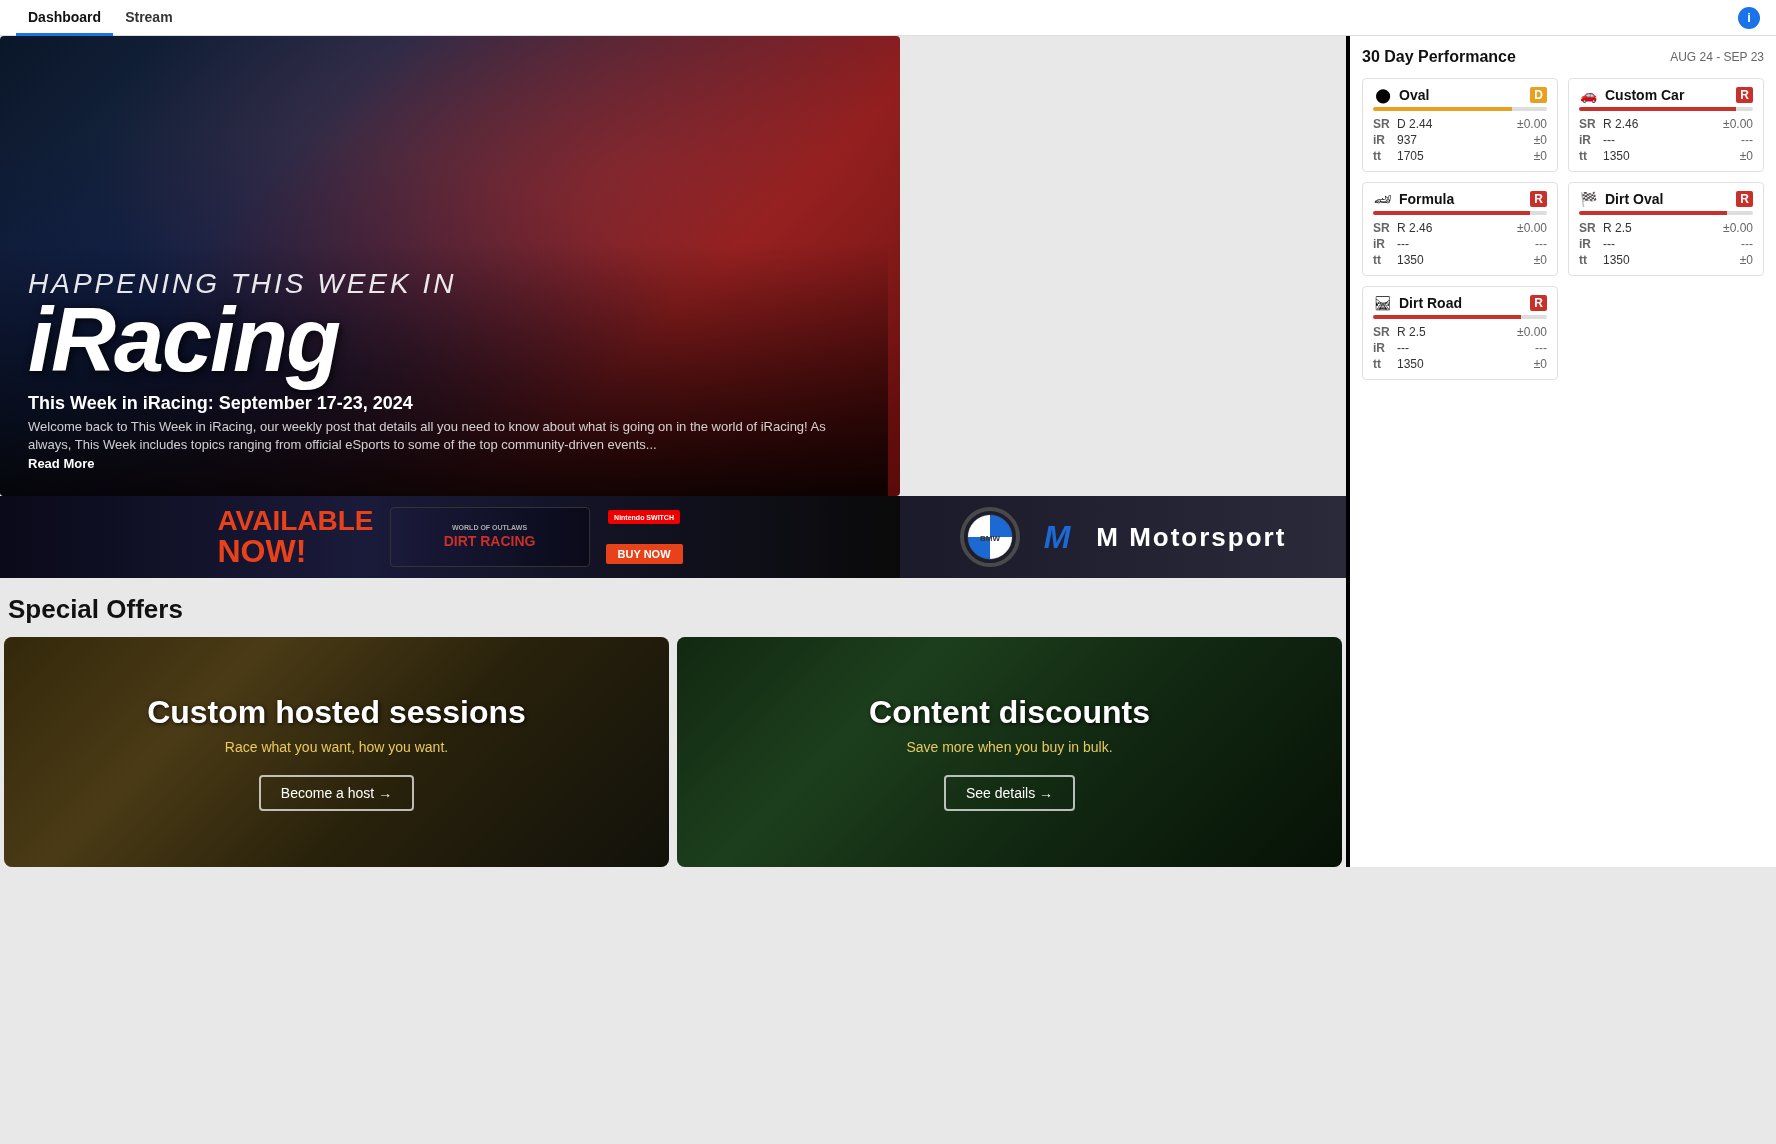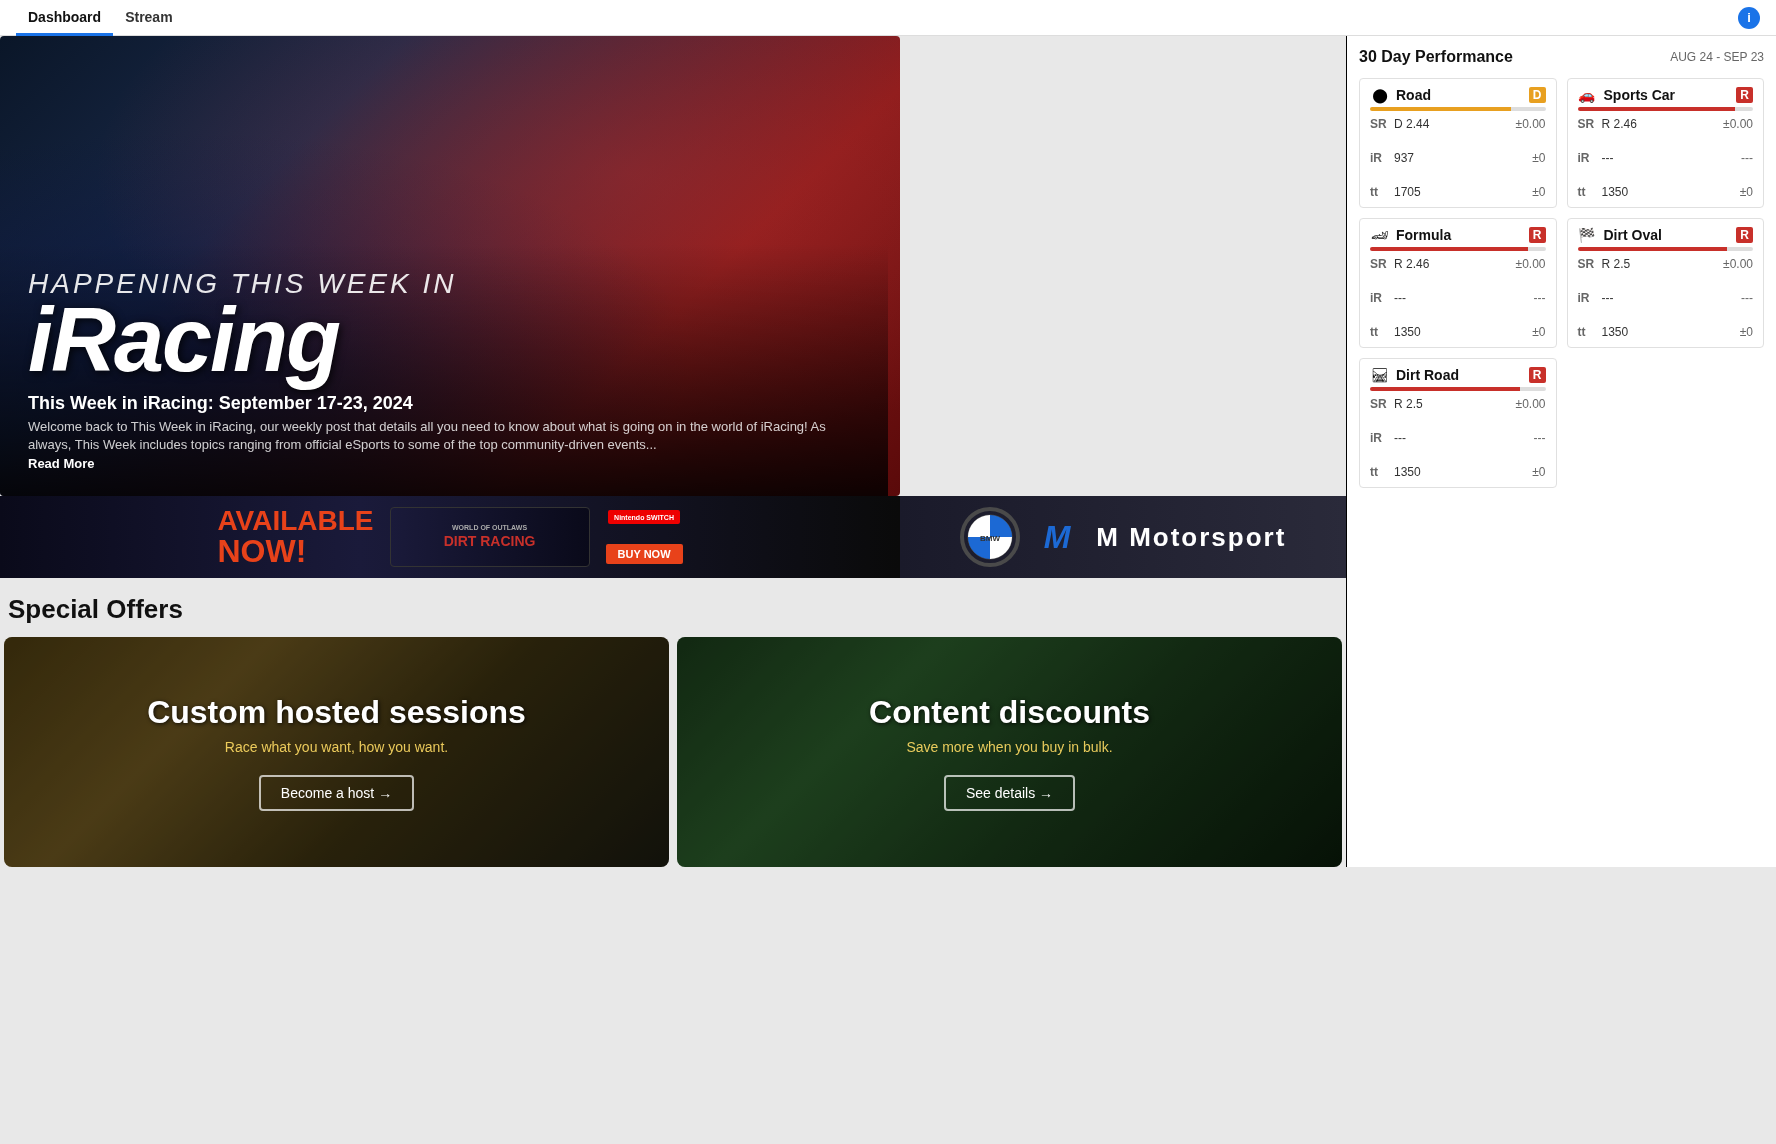--- a/index.html
+++ b/index.html
@@ -242,7 +242,7 @@
       width: 430px;
       min-width: 430px;
       background: #fff;
-      border-left: 1px solid #000000;
+      border-left: 4px solid #000000;
       padding: 12px;
       overflow-y: auto;
     }

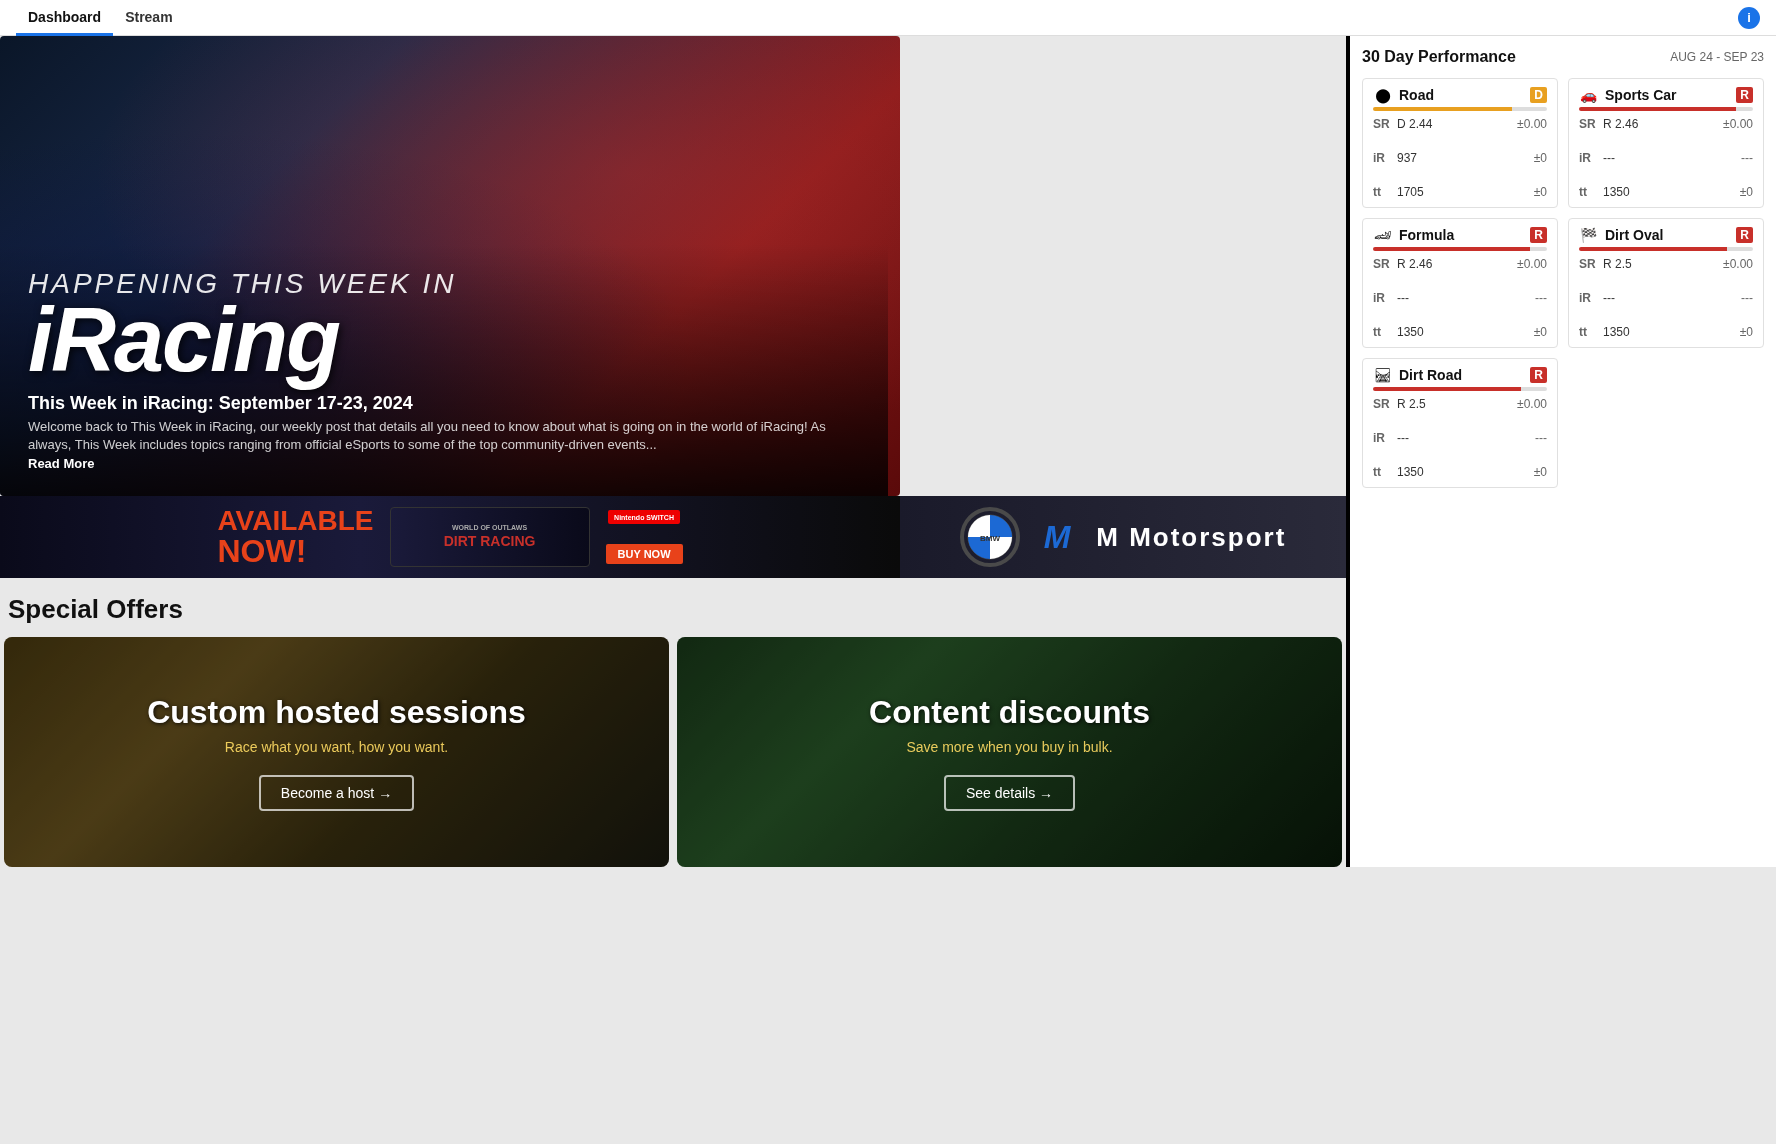--- a/index.html
+++ b/index.html
@@ -462,7 +462,7 @@
             <div class="perf-card-header">
               <div class="perf-card-name-row">
                 <span class="perf-icon">⬤</span>
-                <span class="perf-card-name">Road</span>
+                <span class="perf-card-name">Oval</span>
               </div>
               <span class="perf-license license-d">D</span>
             </div>

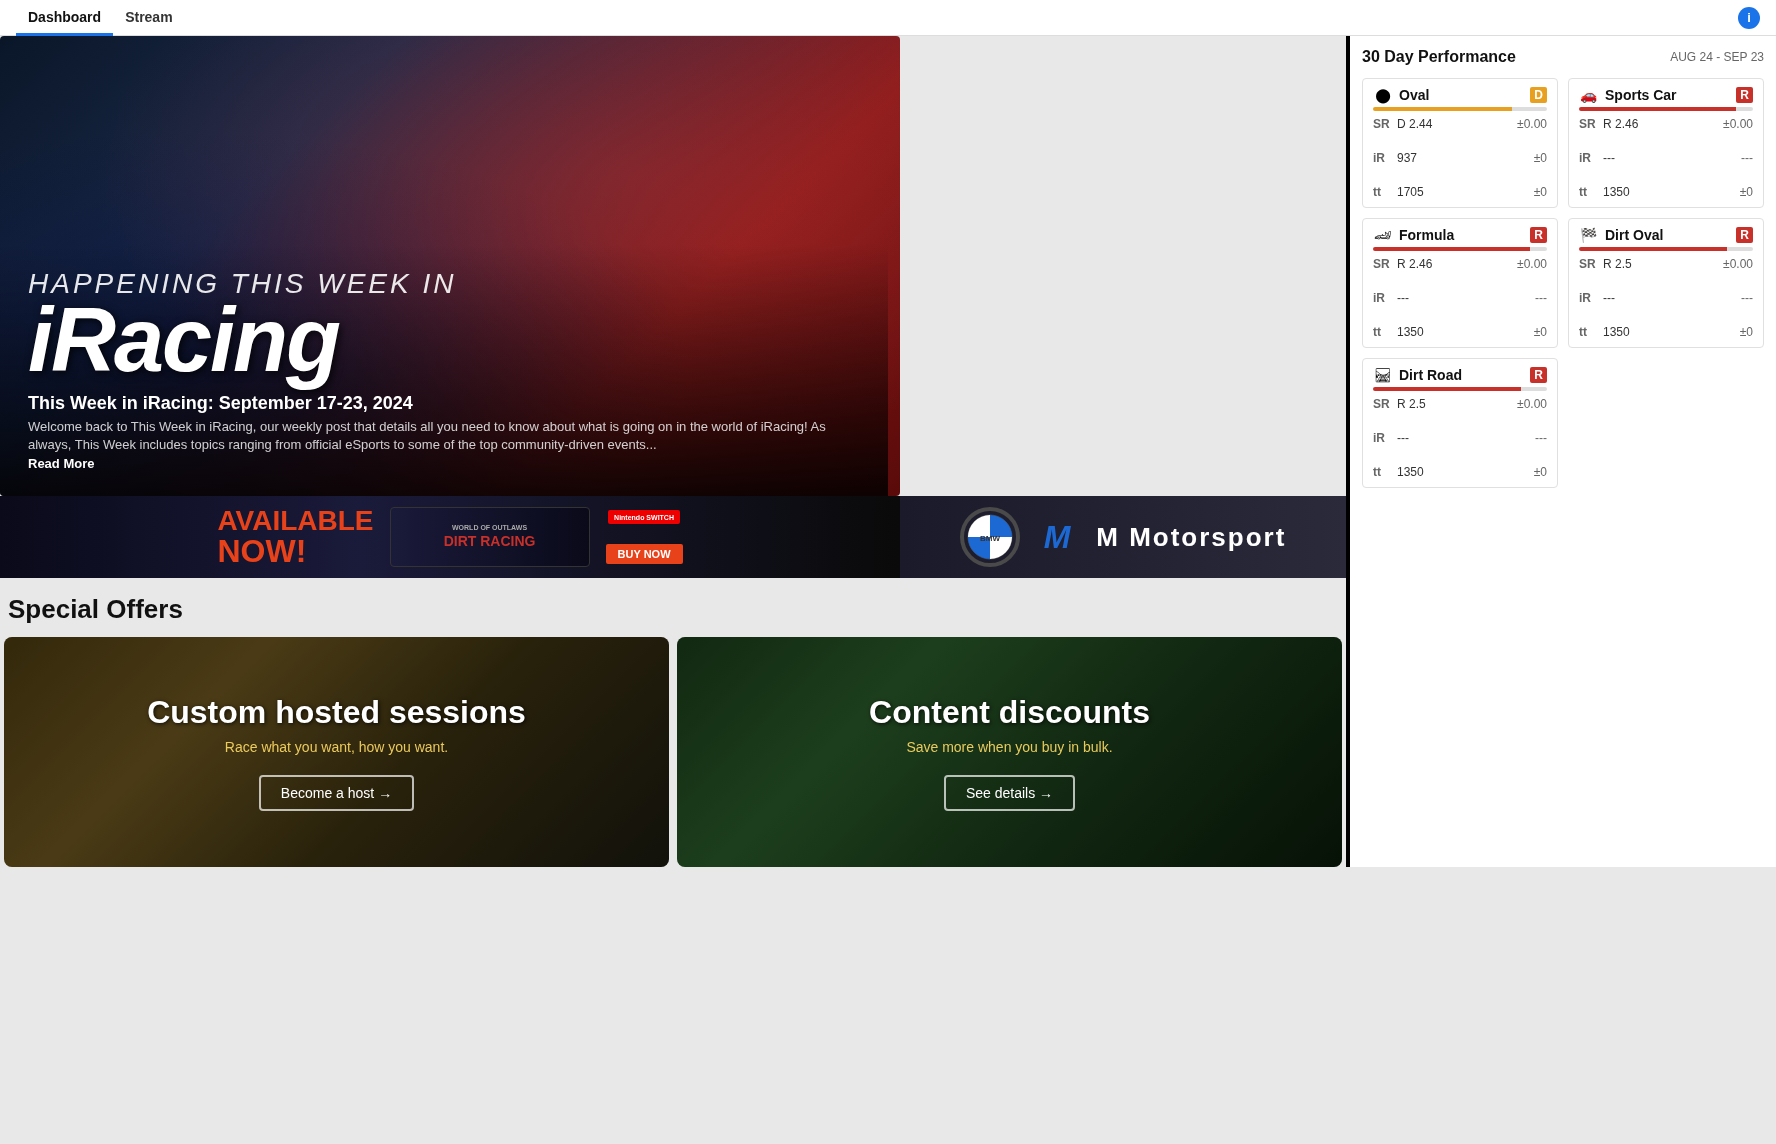--- a/index.html
+++ b/index.html
@@ -490,7 +490,7 @@
             <div class="perf-card-header">
               <div class="perf-card-name-row">
                 <span class="perf-icon">🚗</span>
-                <span class="perf-card-name">Sports Car</span>
+                <span class="perf-card-name">Custom Car</span>
               </div>
               <span class="perf-license license-r">R</span>
             </div>

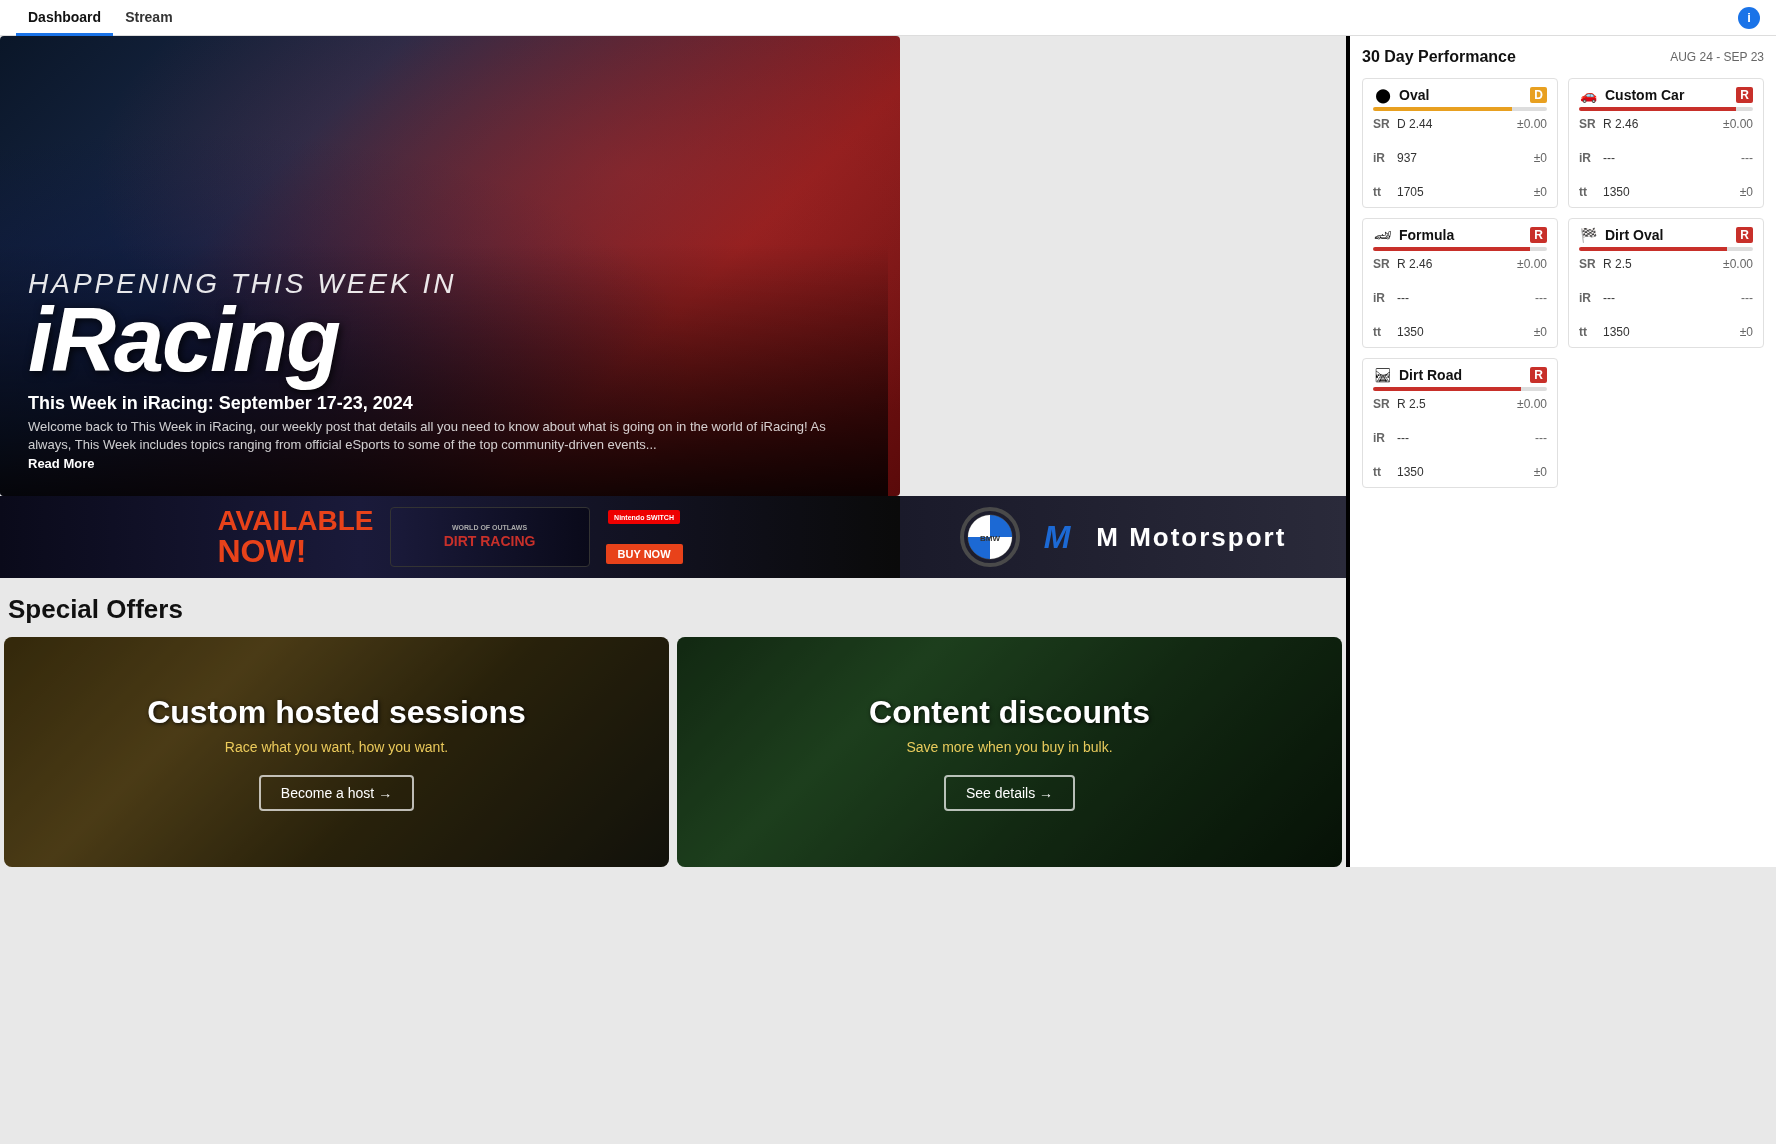--- a/index.html
+++ b/index.html
@@ -313,7 +313,7 @@
     .perf-stats {
       display: flex;
       flex-direction: column;
-      gap: 20px;
+      gap: 2px;
     }
     .perf-stat-row {
       display: flex;

